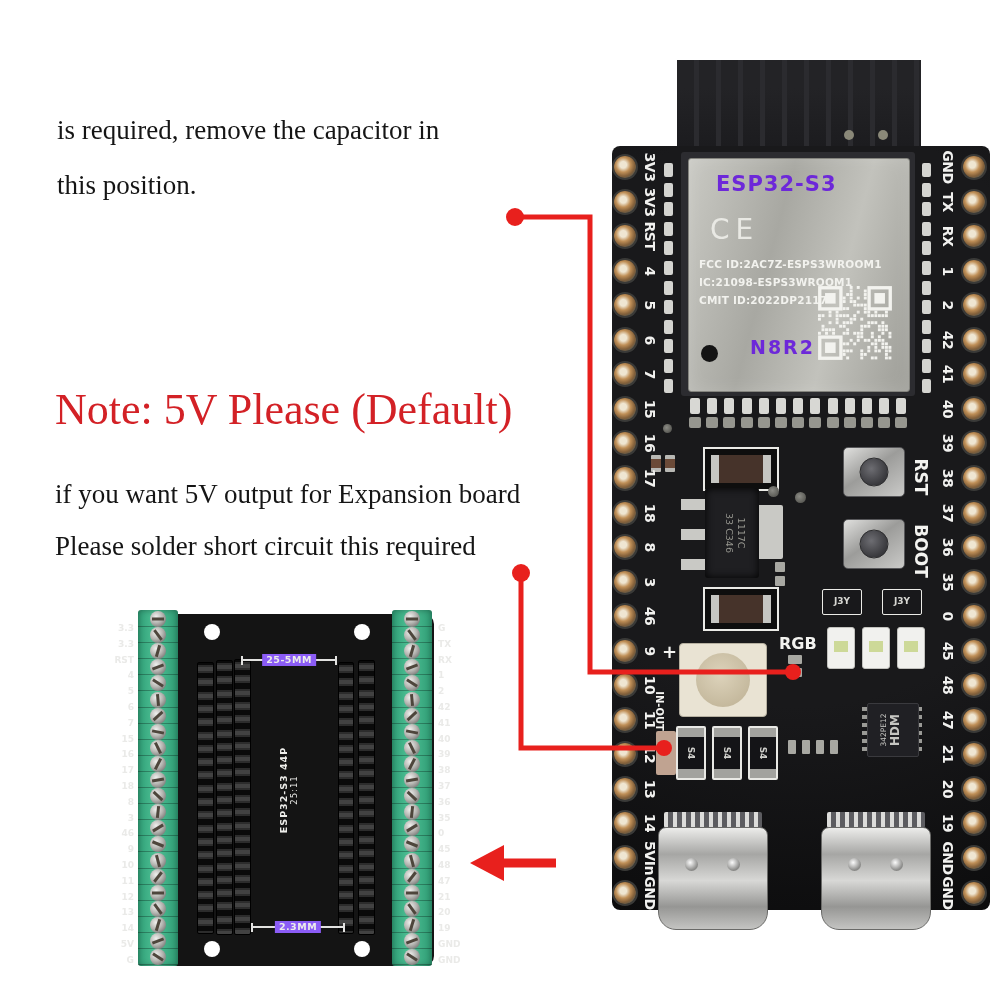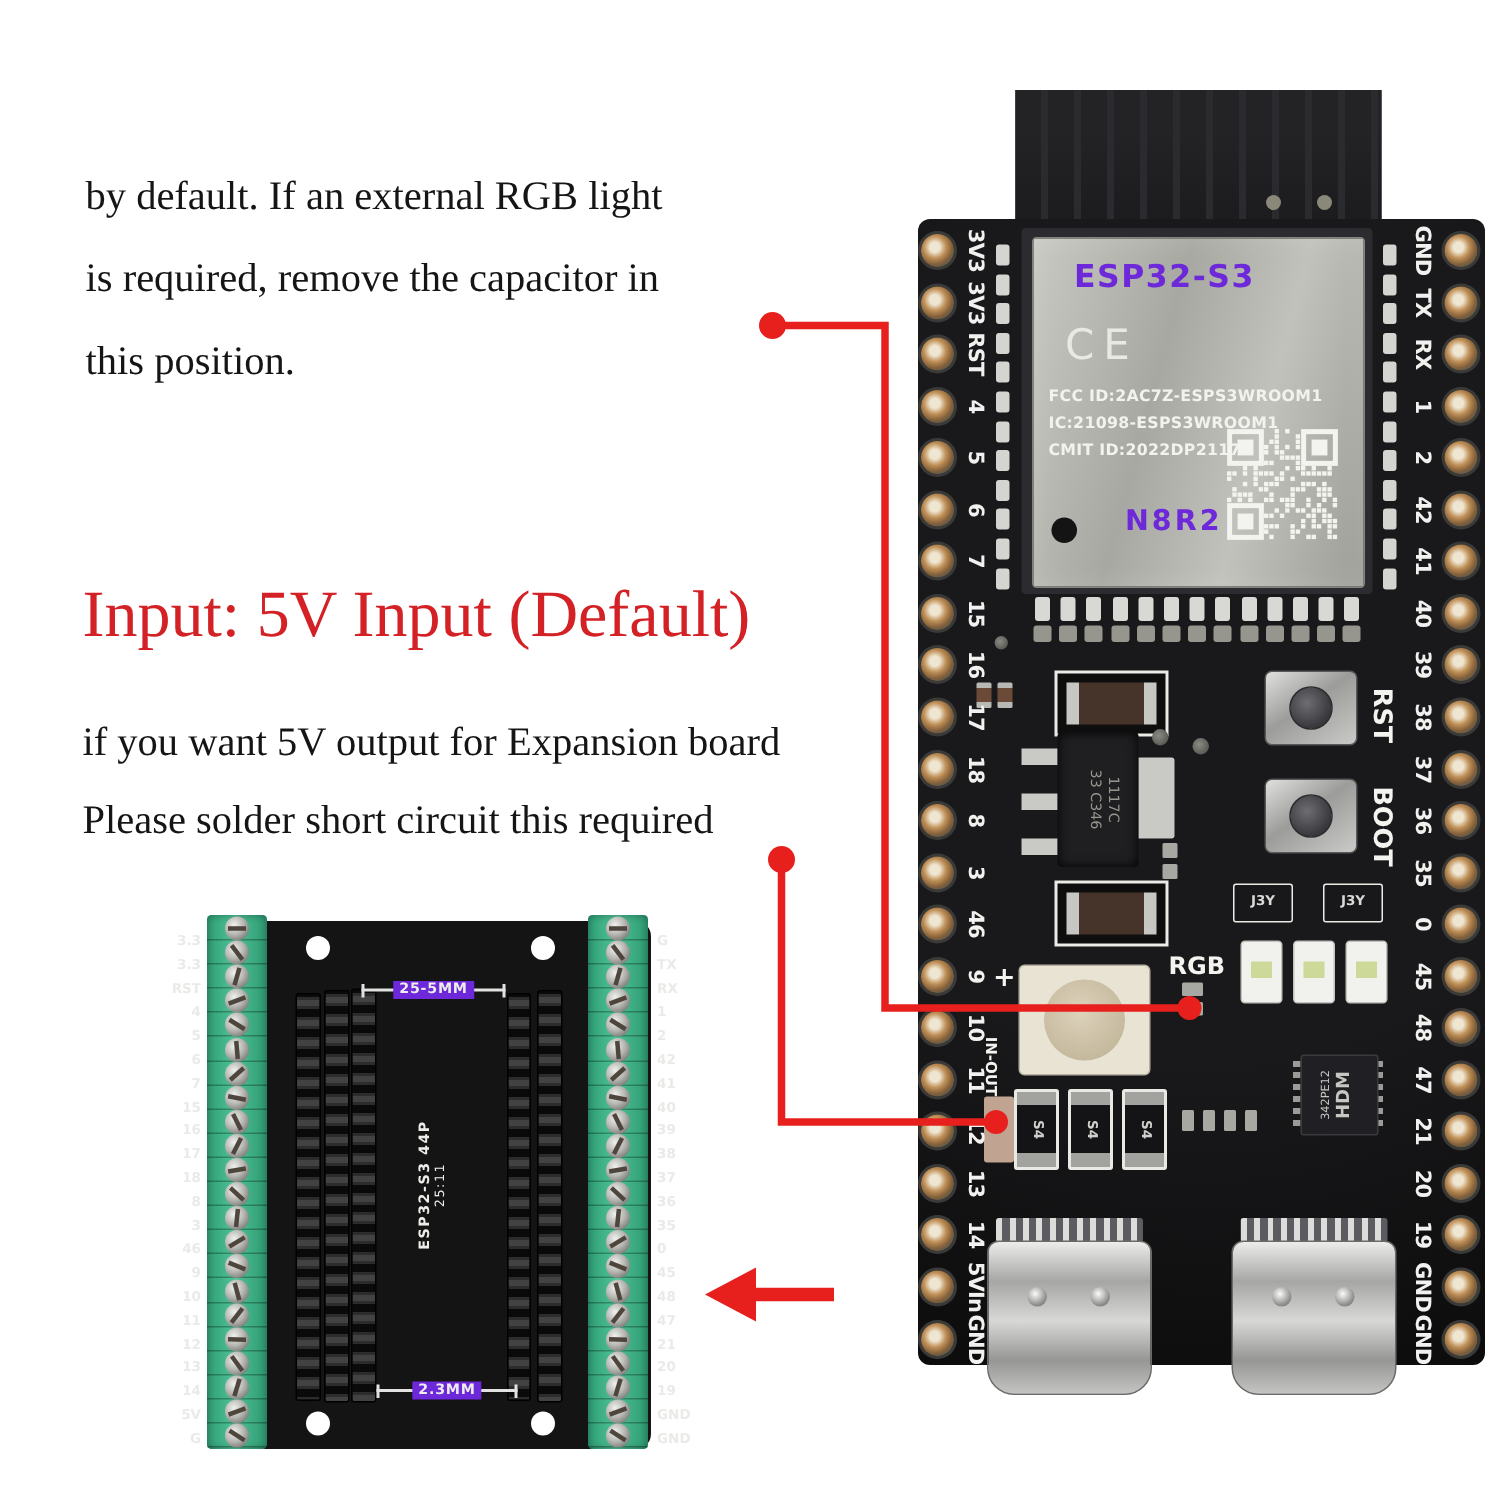--- a/index.html
+++ b/index.html
@@ -92,7 +92,6 @@
 <body>
 
 <div id="para1" class="a ser">
-    <div>by default. If an external RGB light</div>
     <div>is required, remove the capacitor in</div>
     <div>this position.</div>
   </div>

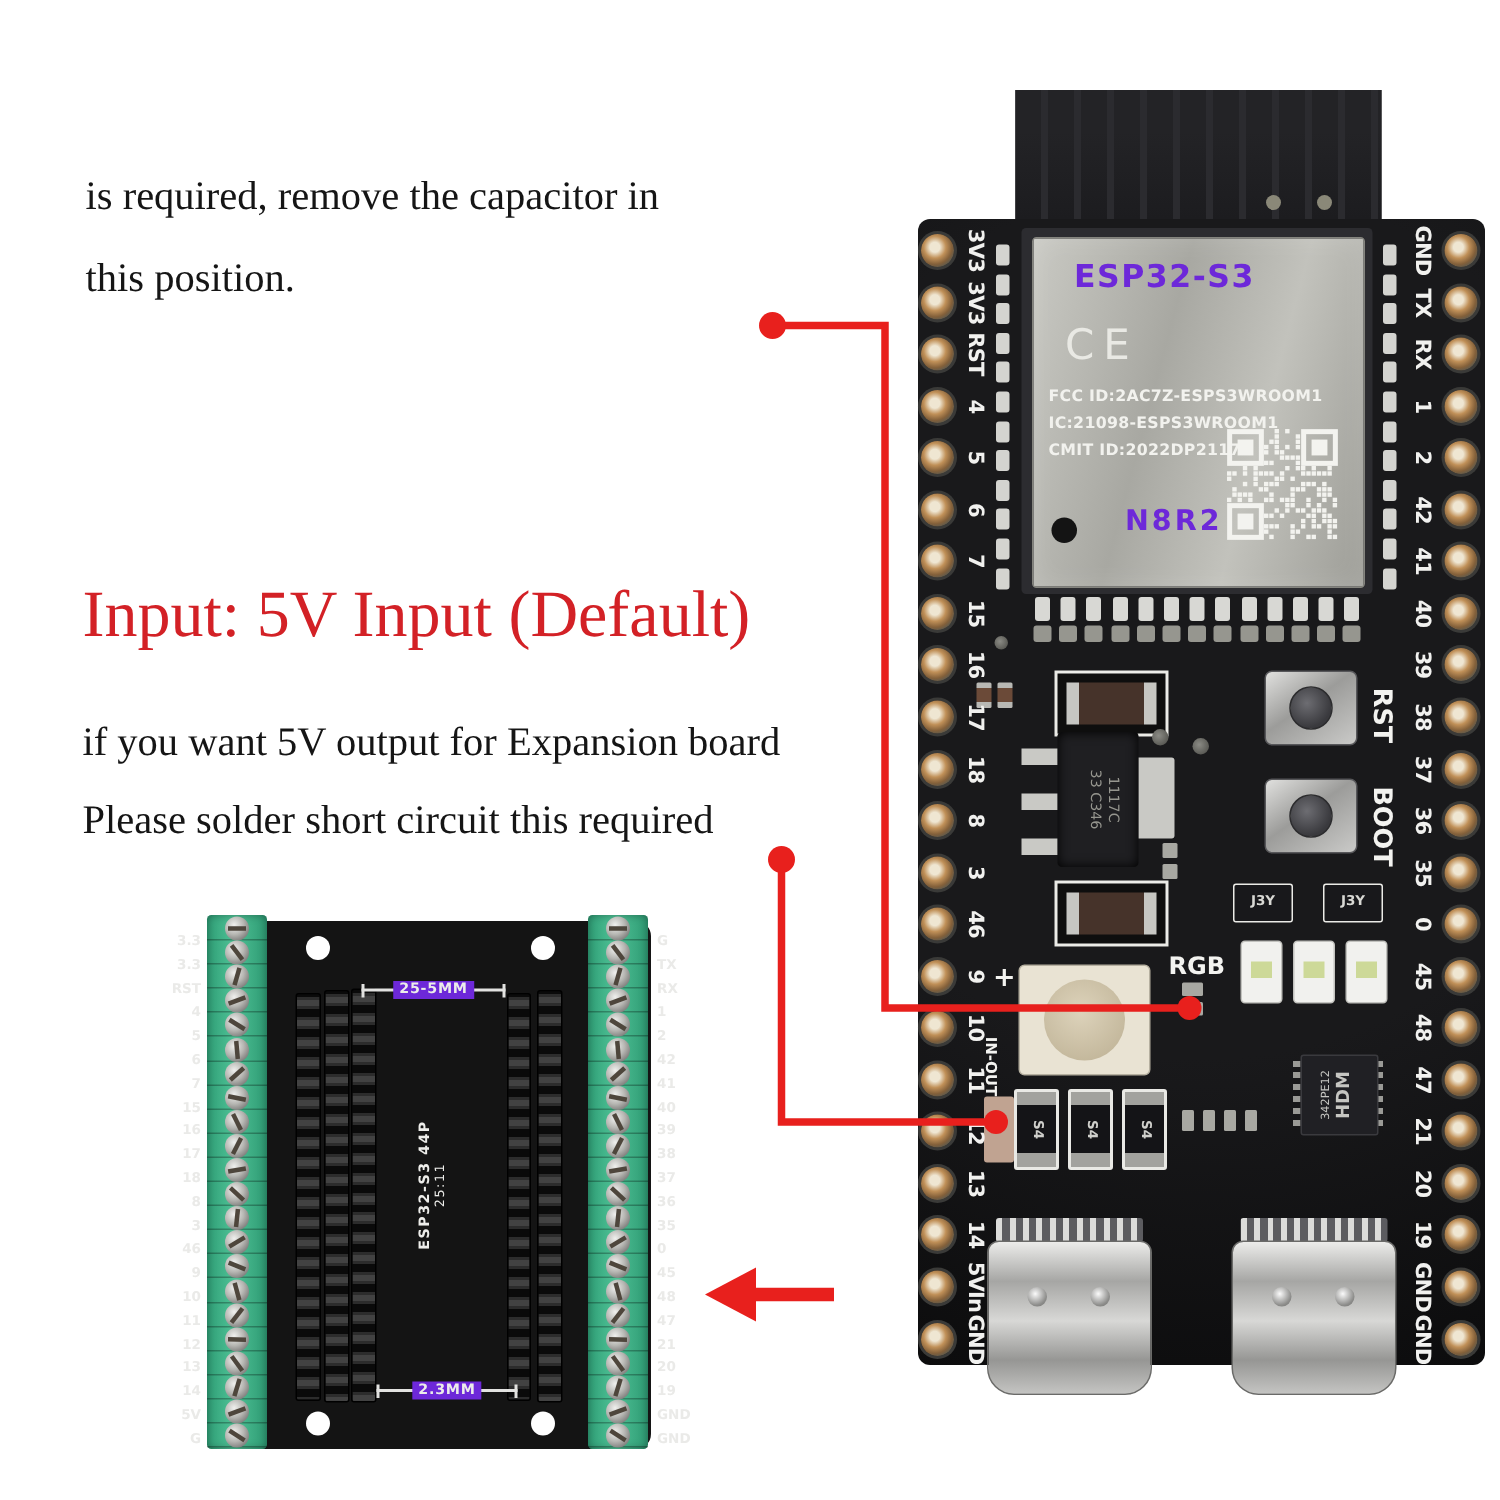--- a/index.html
+++ b/index.html
@@ -95,7 +95,7 @@
     <div>is required, remove the capacitor in</div>
     <div>this position.</div>
   </div>
-<div id="note-heading" class="a ser">Input: 5V Input (Default)</div>
+<div id="note-heading" class="a ser">Note: 5V Please (Default)</div>
 <div id="para2" class="a ser">
     <div>if you want 5V output for Expansion board</div>
     <div>Please solder short circuit this required</div>

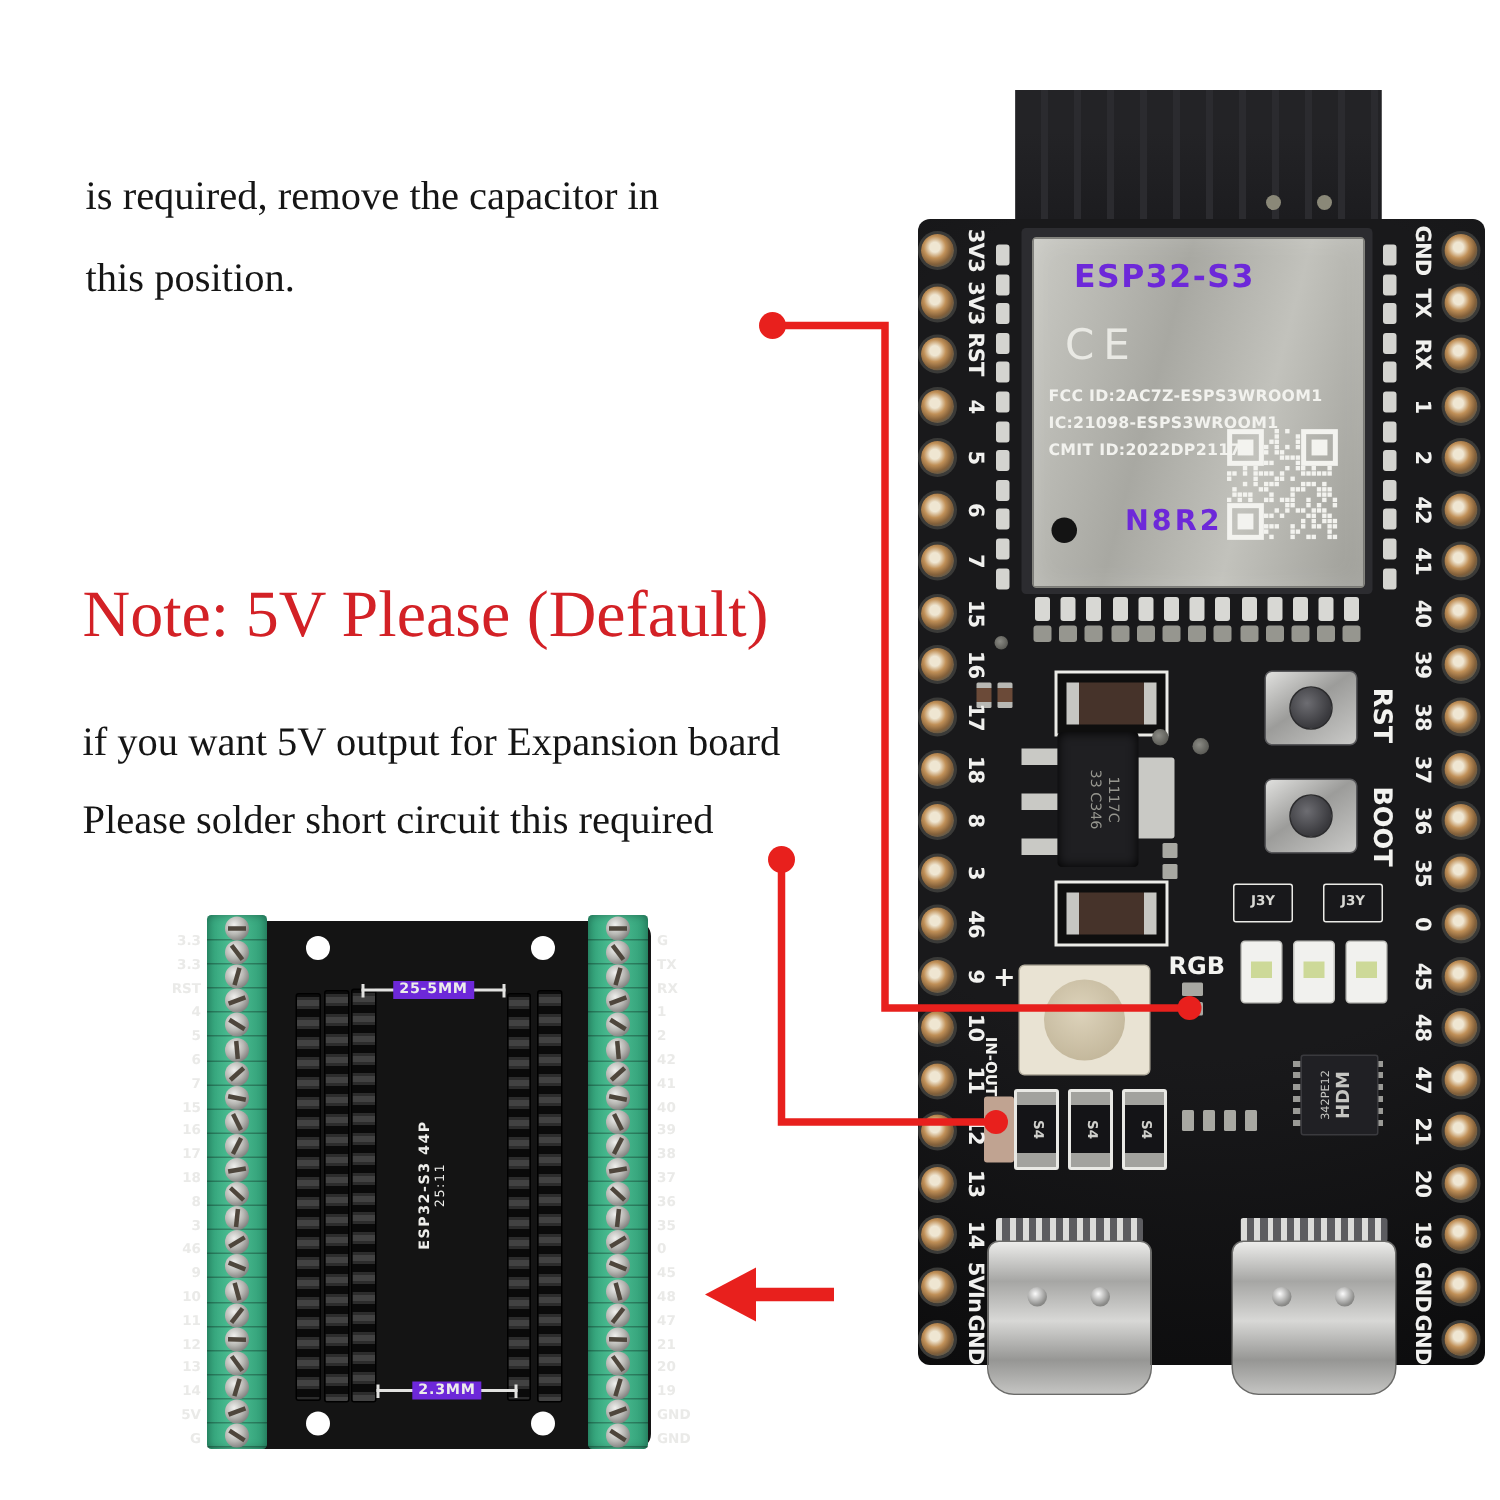--- a/index.html
+++ b/index.html
@@ -78,7 +78,7 @@
   .xlbl{font-size:9px;font-weight:bold;color:#eaeae8;line-height:11px}
   .dim{background:#e2e2e0;height:2px}
   .tick{position:absolute;width:2px;height:9px;background:#e2e2e0;top:-3px}
-  .dimlabel{position:absolute;left:50%;top:-5px;transform:translateX(-50%);background:#6d28d9;
+  .dimlabel{position:absolute;left:50%;top:-5px;transform:translateX(-50%);background:#8b5cf6;
      padding:0 4px;font-size:9.5px;font-weight:bold;color:#ececea;letter-spacing:.5px;line-height:12px;white-space:nowrap}
   #xcenter{left:238px;top:770px;width:120px;height:40px;transform:rotate(-90deg);
      text-align:center;color:#ededea}

